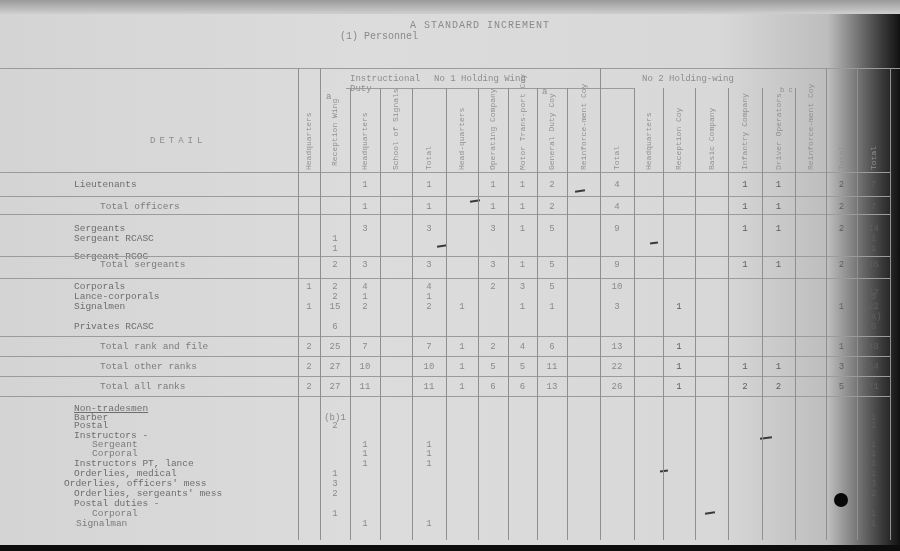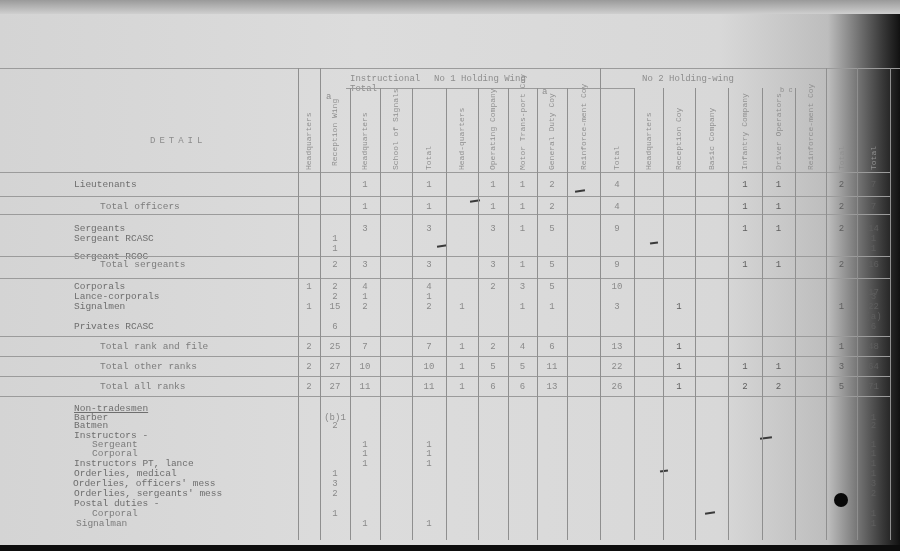--- a/index.html
+++ b/index.html
@@ -42,6 +42,7 @@
   <div class="topband"></div>
 
   <div class="title-block">
+    <div class="t1">A STANDARD INCREMENT</div>
   </div>
 
   <div id="grid"></div>

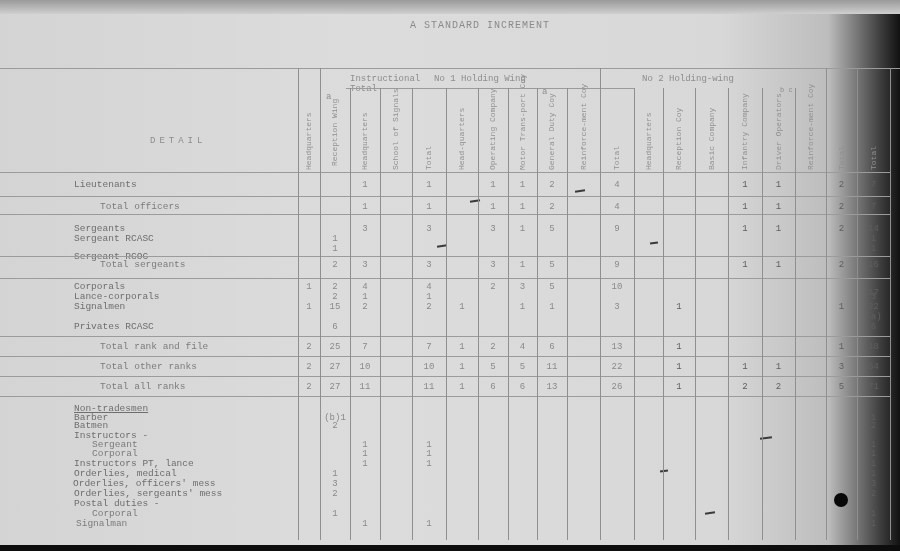--- a/index.html
+++ b/index.html
@@ -43,6 +43,7 @@
 
   <div class="title-block">
     <div class="t1">A STANDARD INCREMENT</div>
+    <div class="t3">(1) Personnel</div>
   </div>
 
   <div id="grid"></div>

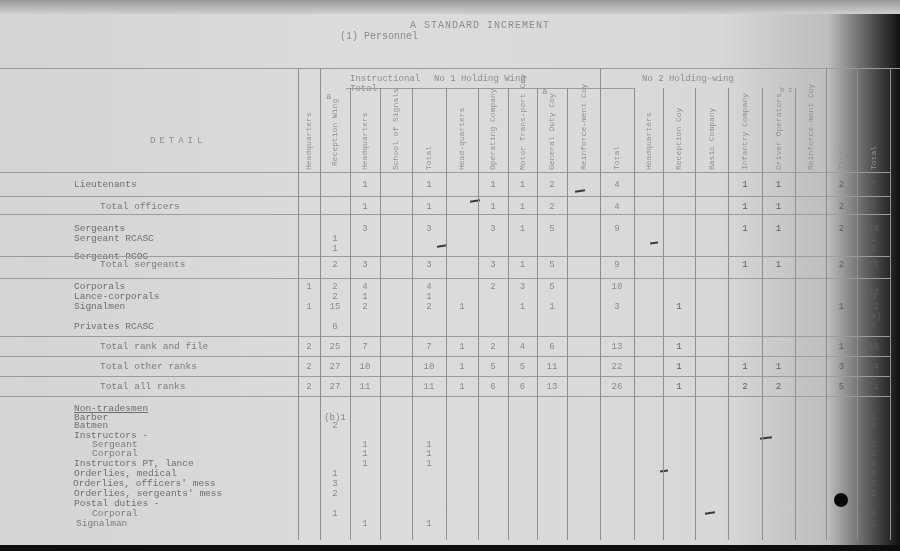--- a/index.html
+++ b/index.html
@@ -52,7 +52,7 @@
 
   <div class="group-head" style="left:326px;top:92px;">a</div>
   <div class="group-head" style="left:350px;top:74px;width:95px;white-space:pre-line;">Instructional
-Total</div>
+Duty</div>
   <div class="group-head" style="left:434px;top:74px;">No 1 Holding Wing</div>
   <div class="group-head" style="left:542px;top:87px;">a</div>
   <div class="group-head" style="left:642px;top:74px;">No 2 Holding-wing</div>

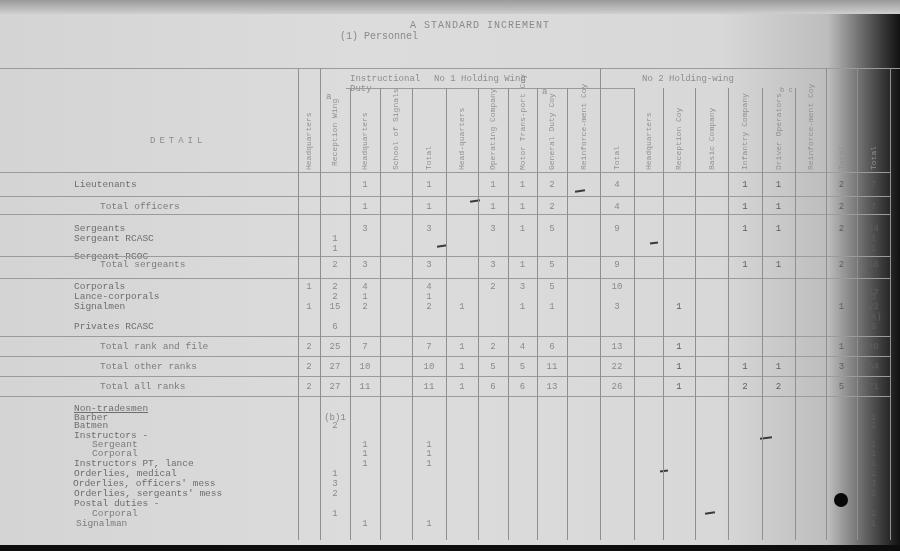--- a/index.html
+++ b/index.html
@@ -209,7 +209,7 @@
       <div class="row-label" style="left: 74px; top: 413px;">Barber</div>
       <div class="cell" style="left: 320px; width: 30px; top: 413px; white-space: pre-line;">(b)1</div>
       <div class="cell dark" style="left: 857px; width: 33px; top: 413px; white-space: pre-line;">1</div>
-      <div class="row-label" style="left: 74px; top: 421px;">Batmen</div>
+      <div class="row-label" style="left: 74px; top: 421px;">Postal</div>
       <div class="cell" style="left: 320px; width: 30px; top: 421px; white-space: pre-line;">2</div>
       <div class="cell dark" style="left: 857px; width: 33px; top: 421px; white-space: pre-line;">2</div>
       <div class="row-label" style="left: 74px; top: 431px;">Instructors -</div>

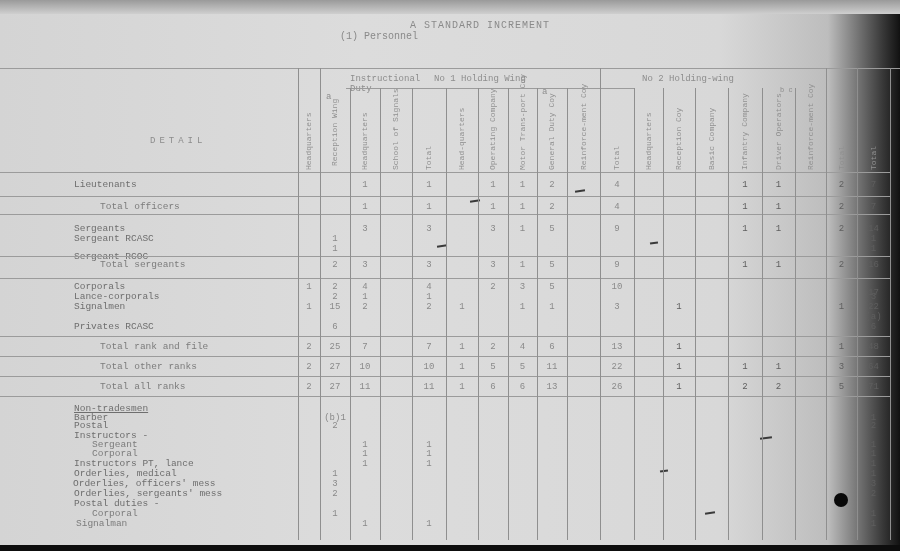--- a/index.html
+++ b/index.html
@@ -228,7 +228,7 @@
       <div class="row-label" style="left: 74px; top: 469px;">Orderlies, medical</div>
       <div class="cell" style="left: 320px; width: 30px; top: 469px; white-space: pre-line;">1</div>
       <div class="cell dark" style="left: 857px; width: 33px; top: 469px; white-space: pre-line;">1</div>
-      <div class="row-label" style="left: 73px; top: 479px; text-align: right;">Orderlies, officers' mess</div>
+      <div class="row-label" style="left: 64px; top: 479px; text-align: right;">Orderlies, officers' mess</div>
       <div class="cell" style="left: 320px; width: 30px; top: 479px; white-space: pre-line;">3</div>
       <div class="cell dark" style="left: 857px; width: 33px; top: 479px; white-space: pre-line;">3</div>
       <div class="row-label" style="left: 74px; top: 489px;">Orderlies, sergeants' mess</div>

